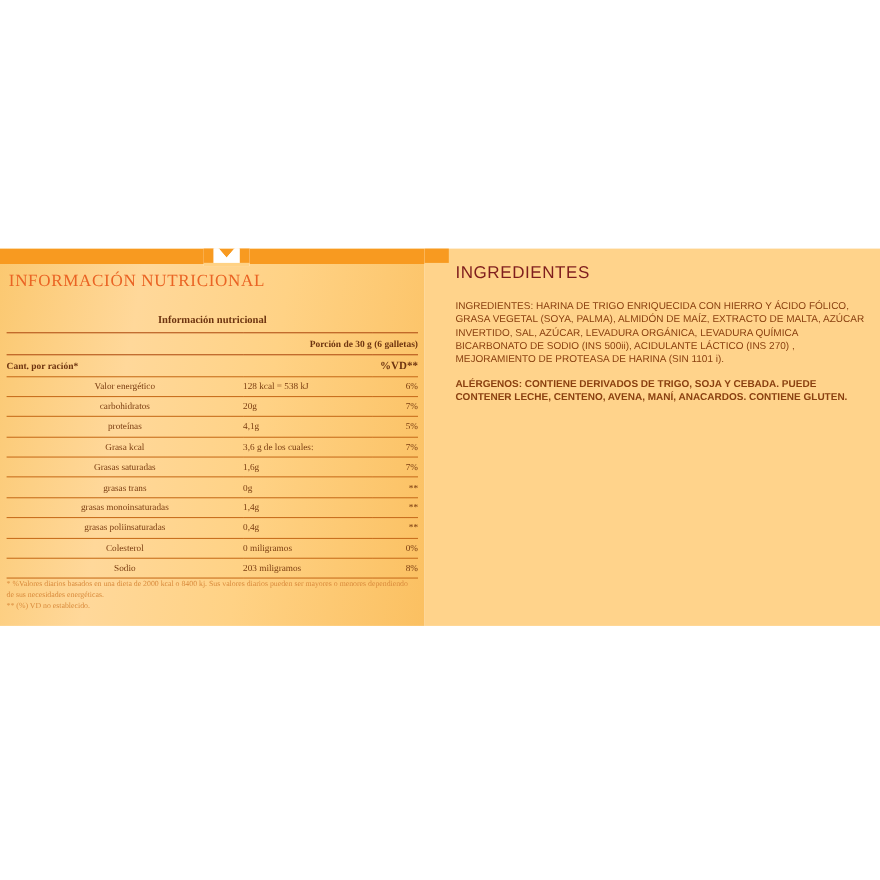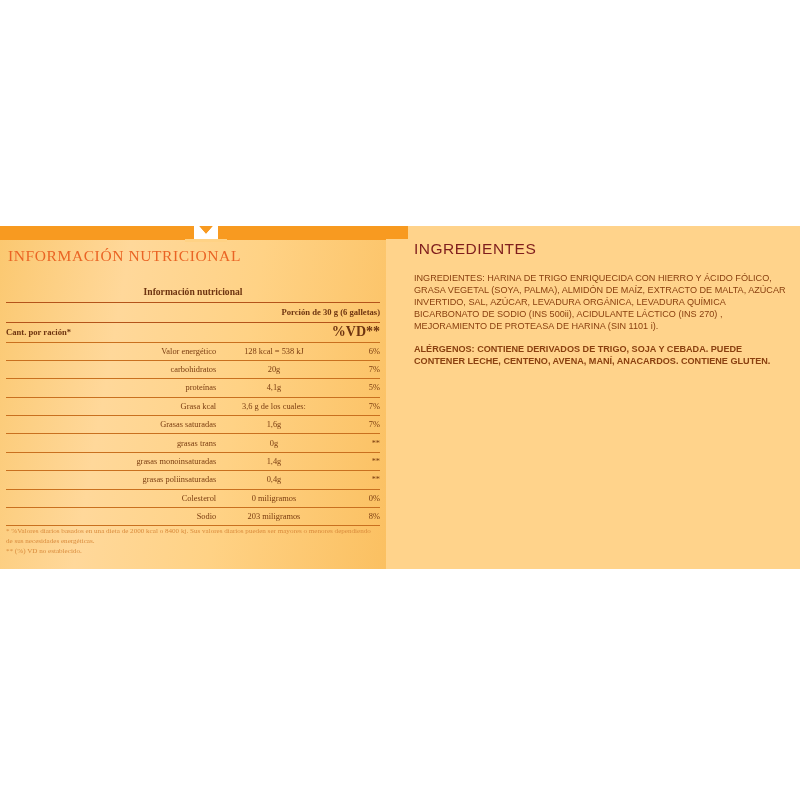--- a/index.html
+++ b/index.html
@@ -95,7 +95,7 @@
   .col-vd     { width: 41px;  text-align: right; padding-right: 2px; }
 
   .hdr-left { font-weight: bold; font-size: 8.6px; color: #6e3410; text-align: left; padding-left: 2px; }
-  .hdr-right{ font-weight: bold; font-size: 14px; color: #6e3410; text-align: right; padding-right: 2px; }
+  .hdr-right{ font-weight: bold; font-size: 10px; color: #6e3410; text-align: right; padding-right: 2px; }
 
   .footnotes {
     position: absolute;

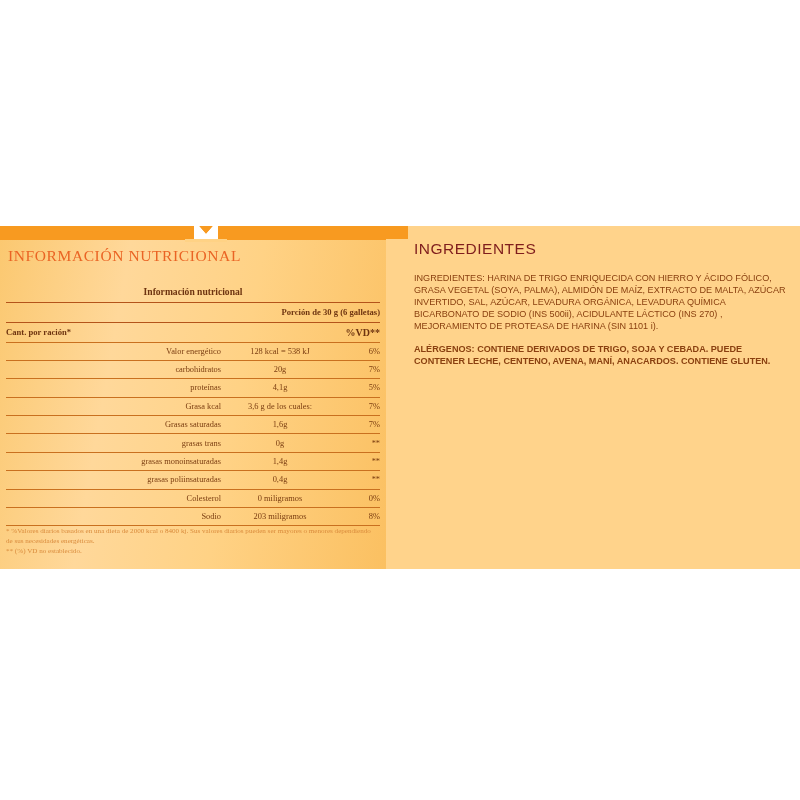--- a/index.html
+++ b/index.html
@@ -90,7 +90,7 @@
     color: #6e3410;
   }
 
-  .col-name   { width: 215px; text-align: right; padding-left: 2px; }
+  .col-name   { width: 215px; text-align: center; padding-left: 2px; }
   .col-value  { width: 118px; text-align: center; padding-right: 6px; }
   .col-vd     { width: 41px;  text-align: right; padding-right: 2px; }
 

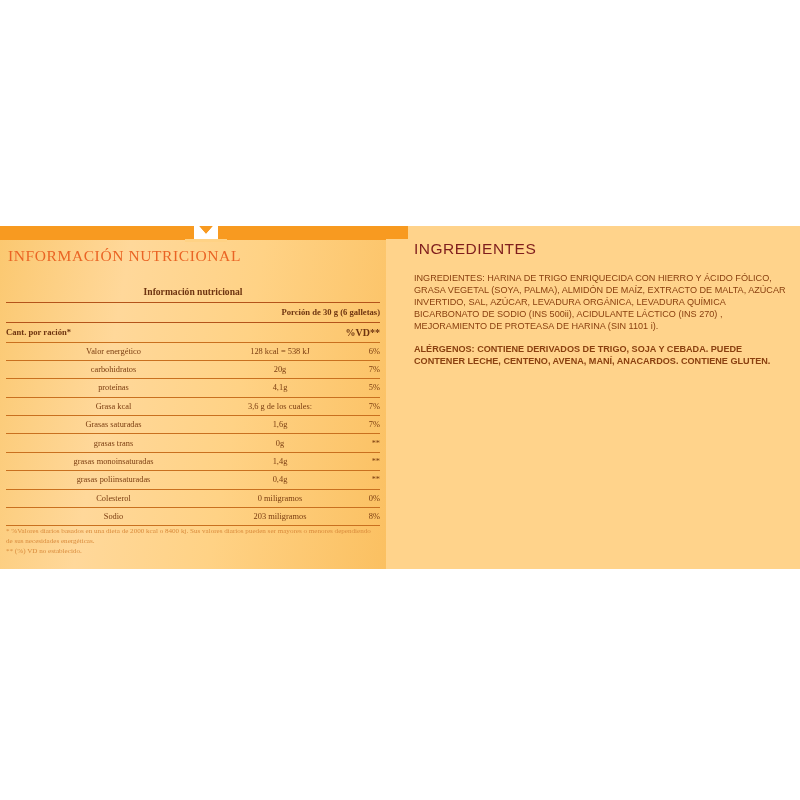--- a/index.html
+++ b/index.html
@@ -91,7 +91,7 @@
   }
 
   .col-name   { width: 215px; text-align: center; padding-left: 2px; }
-  .col-value  { width: 118px; text-align: center; padding-right: 6px; }
+  .col-value  { width: 118px; text-align: left; padding-right: 6px; }
   .col-vd     { width: 41px;  text-align: right; padding-right: 2px; }
 
   .hdr-left { font-weight: bold; font-size: 8.6px; color: #6e3410; text-align: left; padding-left: 2px; }

